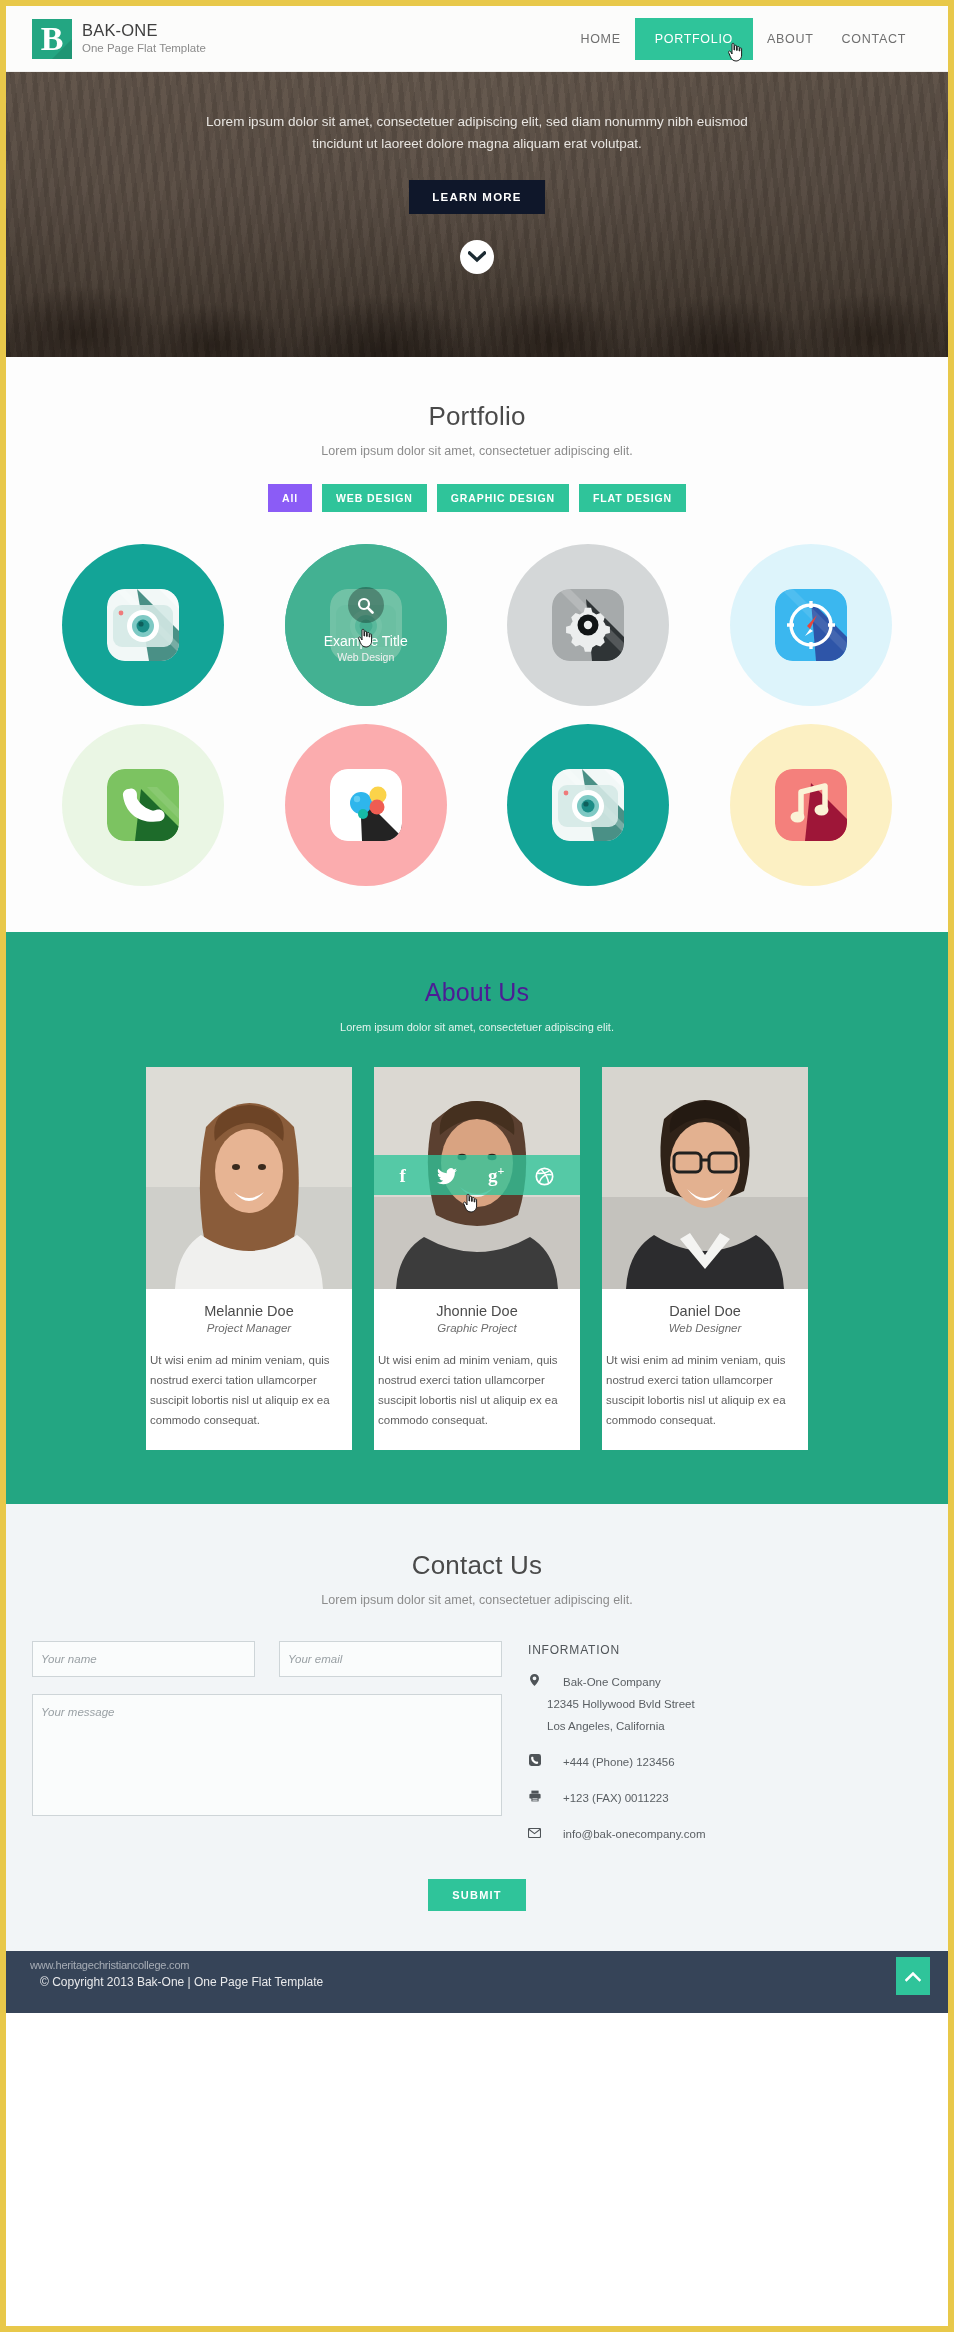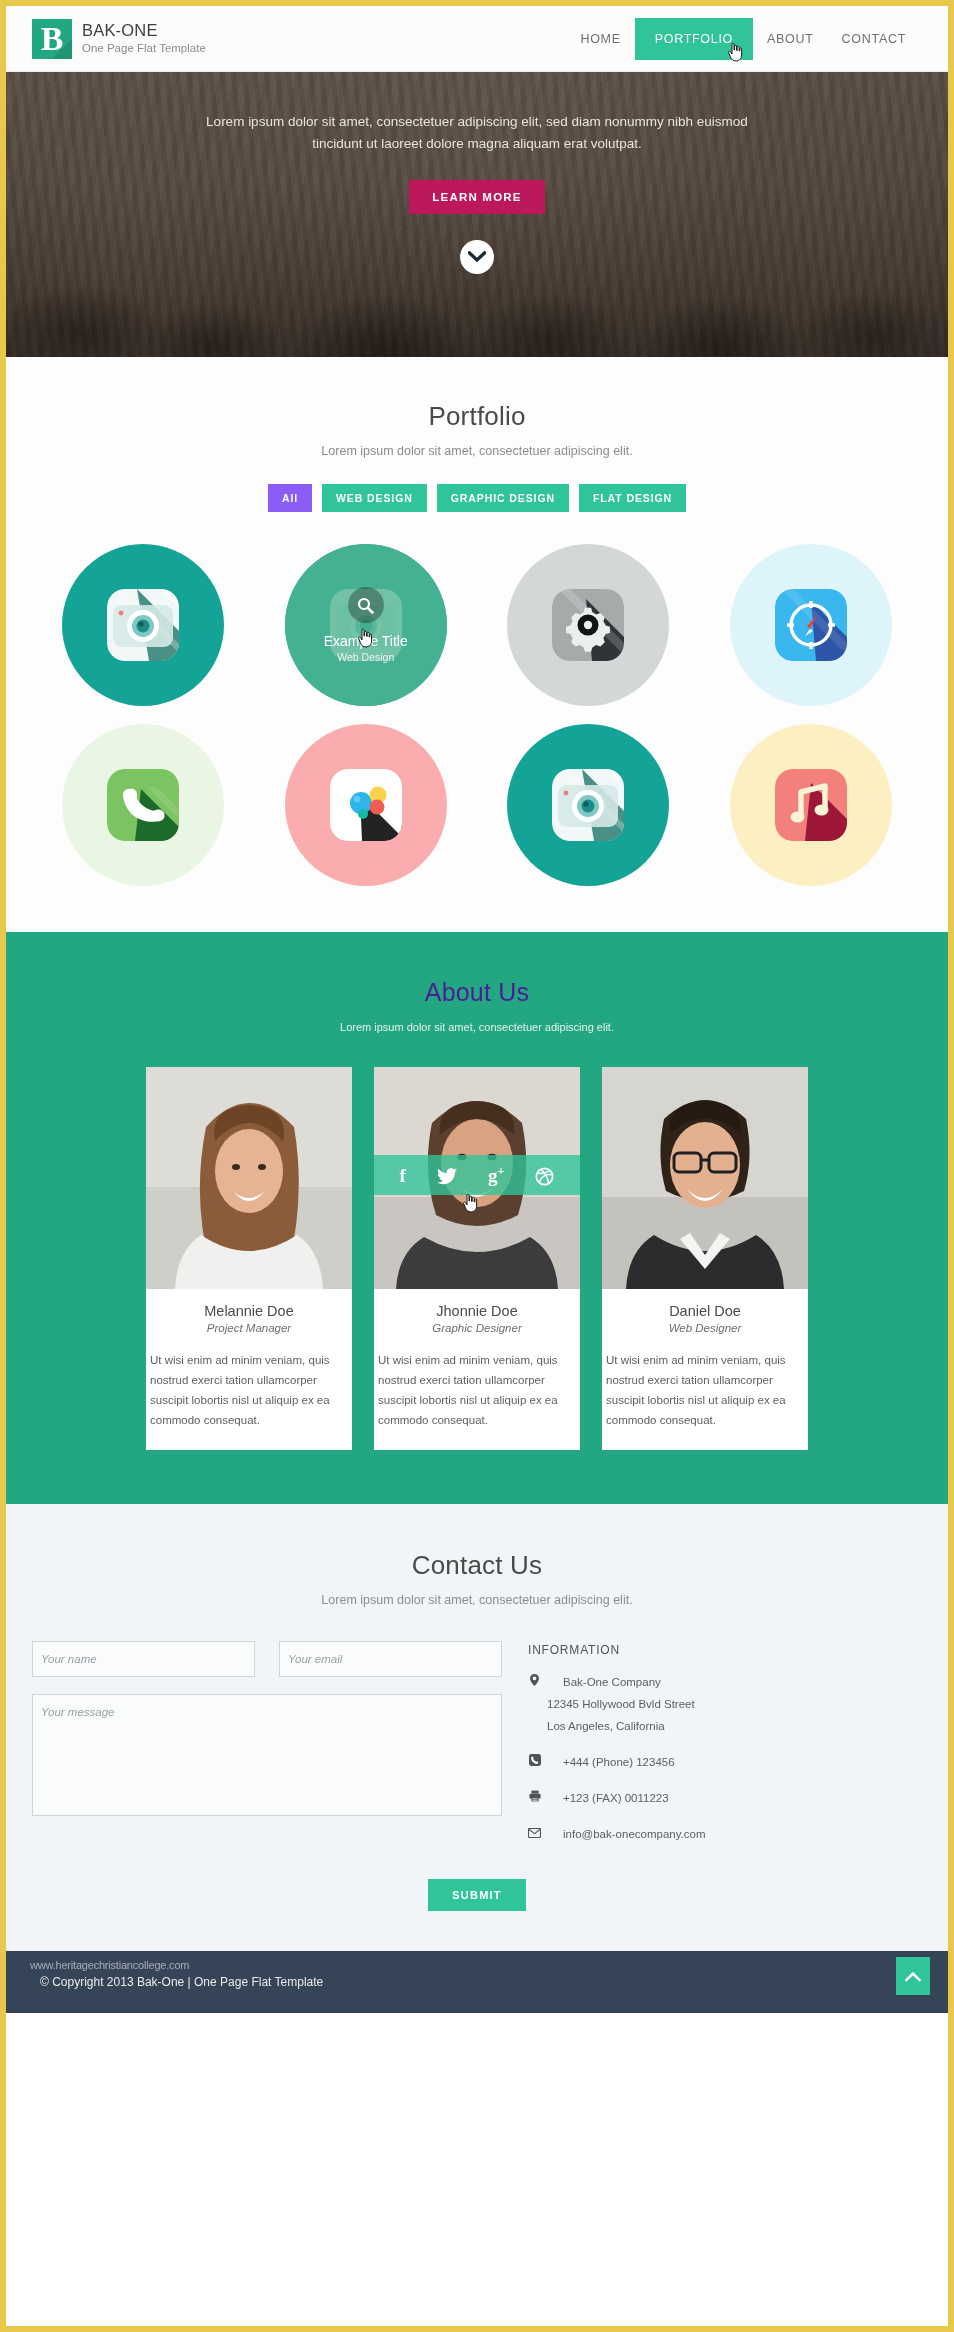--- a/index.html
+++ b/index.html
@@ -142,7 +142,7 @@
   .btn-learn {
     display: inline-block;
     margin-top: 25px;
-    background: #be185d;
+    background: #0f172a;
     color: #ffffff;
     font-size: 11.5px;
     font-weight: bold;

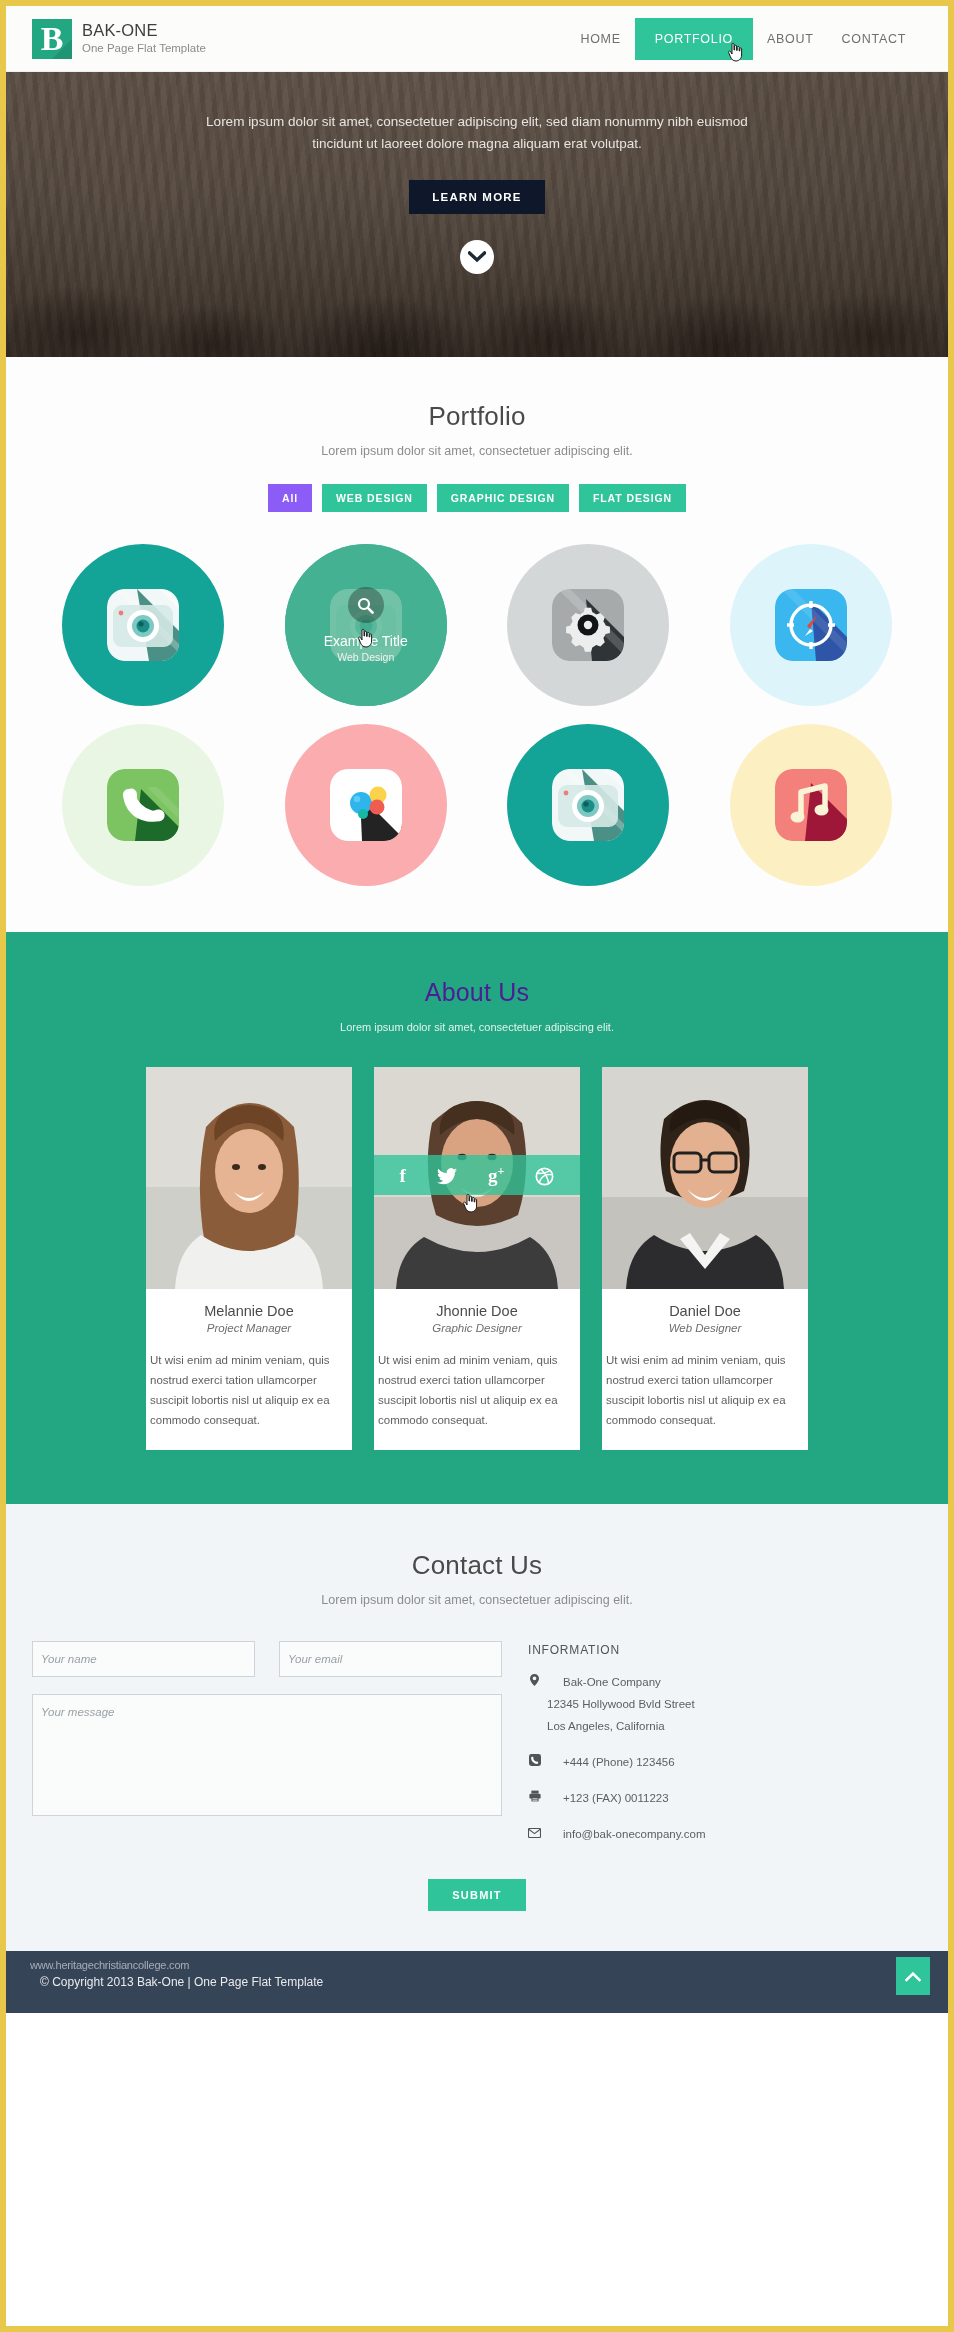--- a/index.html
+++ b/index.html
@@ -633,7 +633,7 @@
           </svg>
         </div>
         <div class="m-name">Jhonnie Doe</div>
-        <div class="m-role">Graphic Designer</div>
+        <div class="m-role">Graphic Project</div>
         <div class="m-bio">Ut wisi enim ad minim veniam, quis nostrud exerci tation ullamcorper suscipit lobortis nisl ut aliquip ex ea commodo consequat.</div>
       </div>
 

